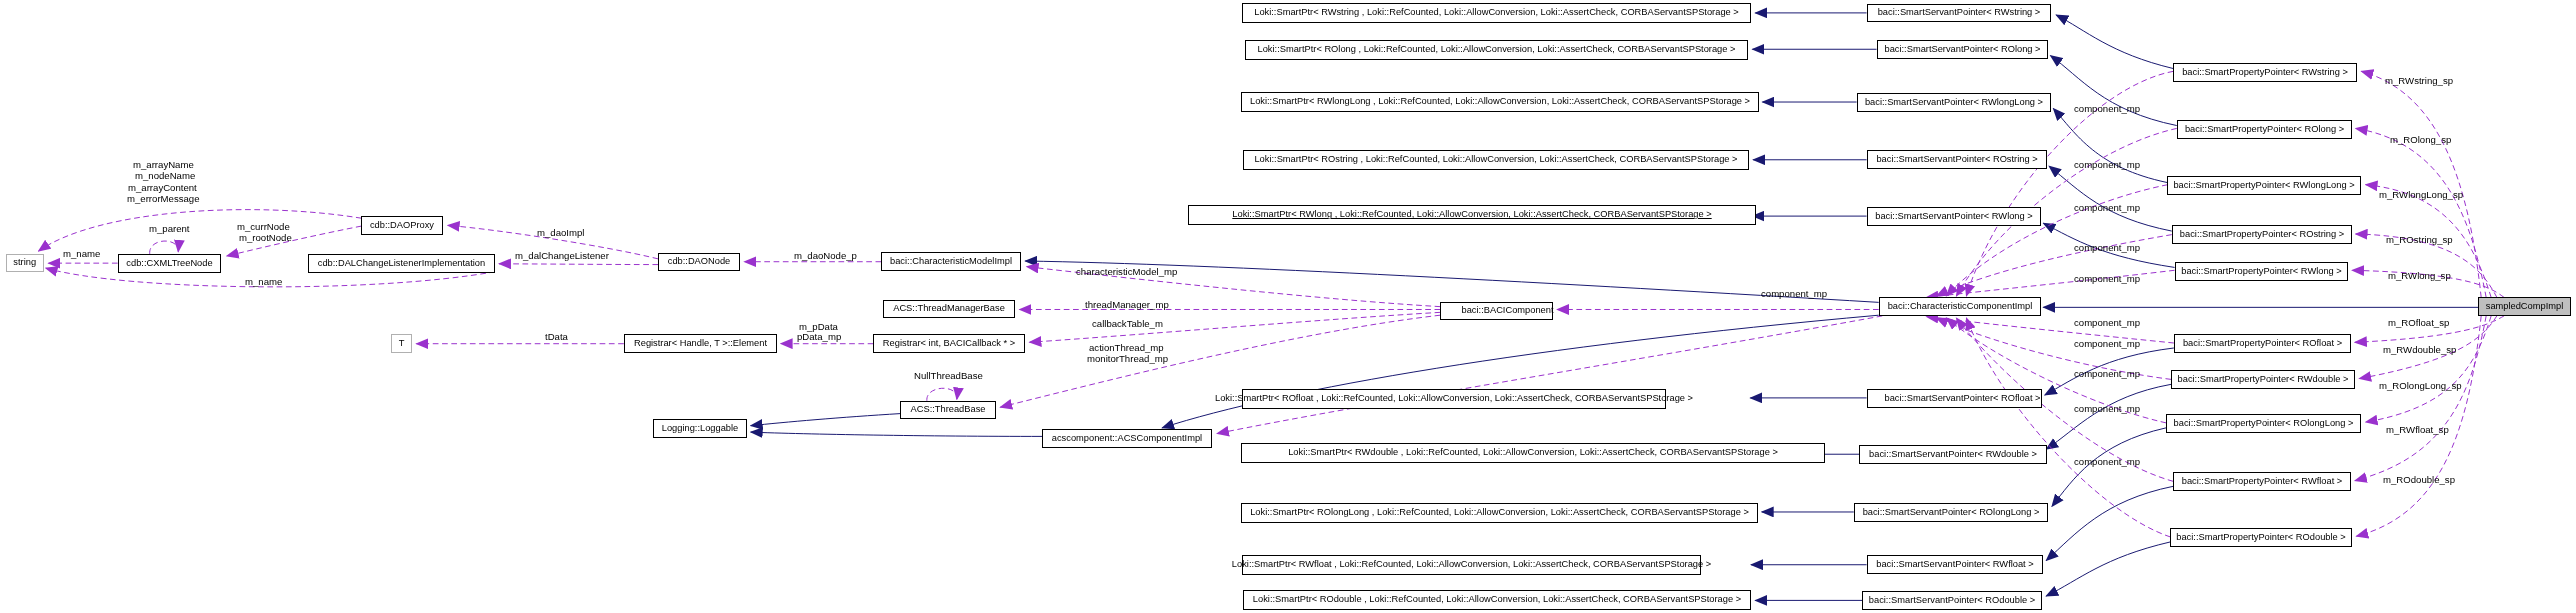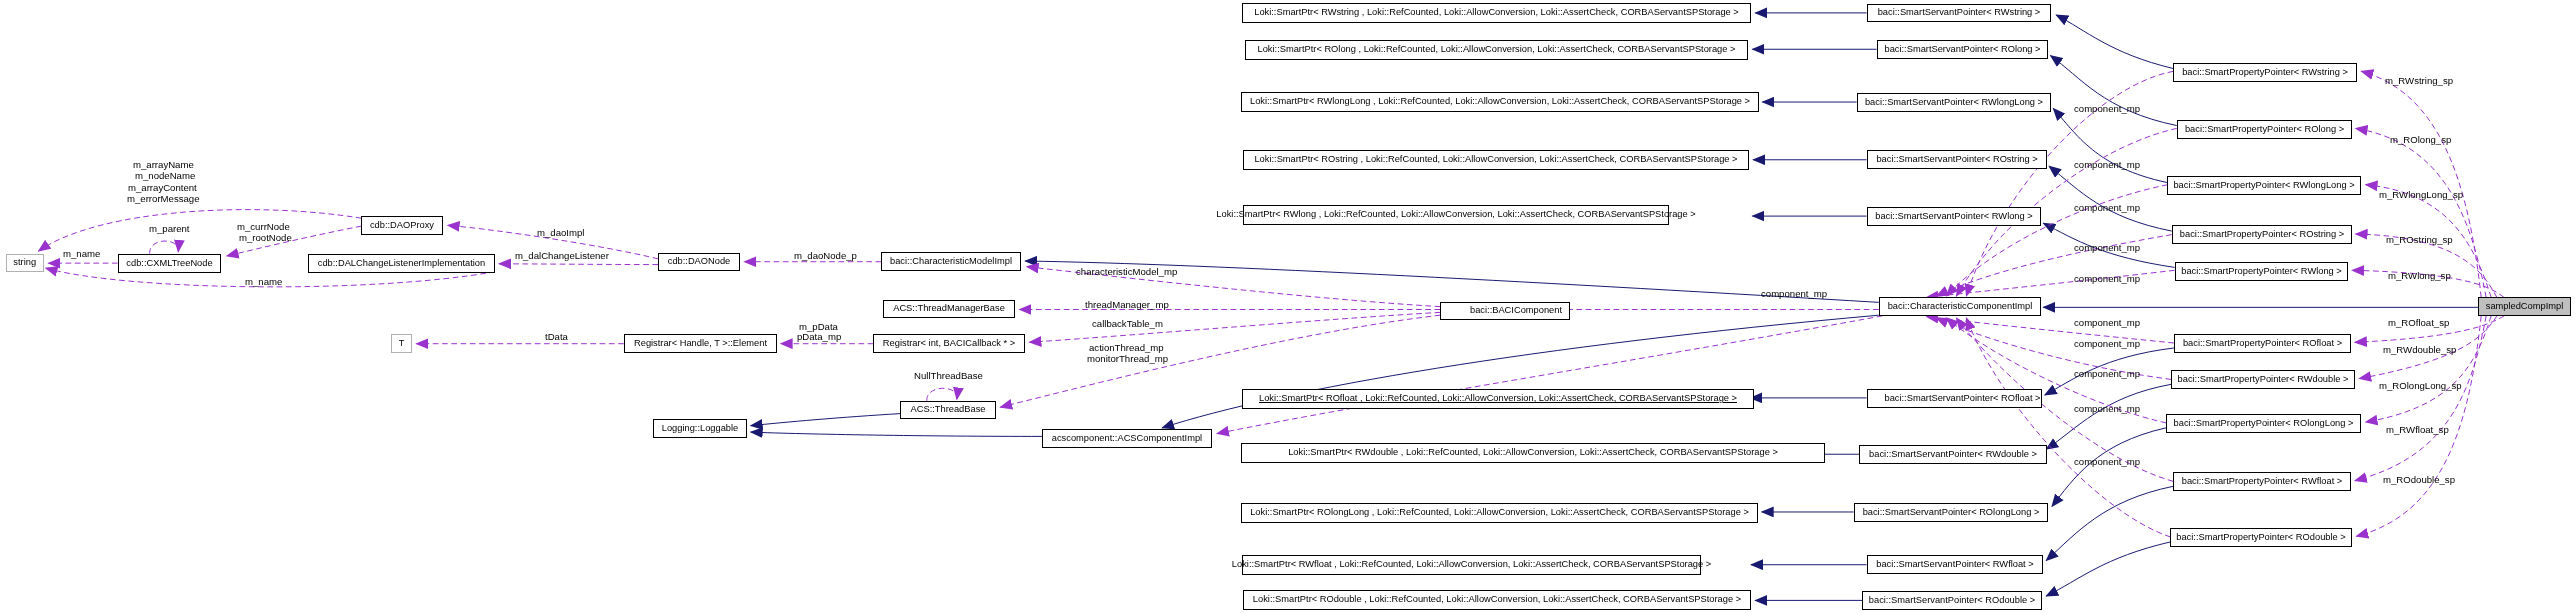--- a/index.html
+++ b/index.html
@@ -134,7 +134,7 @@
       <div class="node" style="left: 1245px; top: 40px; width: 503px; height: 20px;">Loki::SmartPtr&lt; ROlong , Loki::RefCounted, Loki::AllowConversion, Loki::AssertCheck, CORBAServantSPStorage &gt;</div>
       <div class="node" style="left: 1241px; top: 92px; width: 518px; height: 20px;">Loki::SmartPtr&lt; RWlongLong , Loki::RefCounted, Loki::AllowConversion, Loki::AssertCheck, CORBAServantSPStorage &gt;</div>
       <div class="node" style="left: 1243px; top: 150px; width: 506px; height: 20px;">Loki::SmartPtr&lt; ROstring , Loki::RefCounted, Loki::AllowConversion, Loki::AssertCheck, CORBAServantSPStorage &gt;</div>
-      <div class="node" style="left: 1243px; top: 205px; width: 426px; height: 20px;">Loki::SmartPtr&lt; RWlong , Loki::RefCounted, Loki::AllowConversion, Loki::AssertCheck, CORBAServantSPStorage &gt;</div>
+      <div class="node" style="left: 1188px; top: 205px; width: 568px; height: 20px; text-decoration: underline;">Loki::SmartPtr&lt; RWlong , Loki::RefCounted, Loki::AllowConversion, Loki::AssertCheck, CORBAServantSPStorage &gt;</div>
       <div class="node" style="left: 1242px; top: 389px; width: 512px; height: 20px; text-decoration: underline;">Loki::SmartPtr&lt; ROfloat , Loki::RefCounted, Loki::AllowConversion, Loki::AssertCheck, CORBAServantSPStorage &gt;</div>
       <div class="node" style="left: 1241px; top: 443px; width: 584px; height: 20px;">Loki::SmartPtr&lt; RWdouble , Loki::RefCounted, Loki::AllowConversion, Loki::AssertCheck, CORBAServantSPStorage &gt;</div>
       <div class="node" style="left: 1241px; top: 503px; width: 517px; height: 20px;">Loki::SmartPtr&lt; ROlongLong , Loki::RefCounted, Loki::AllowConversion, Loki::AssertCheck, CORBAServantSPStorage &gt;</div>

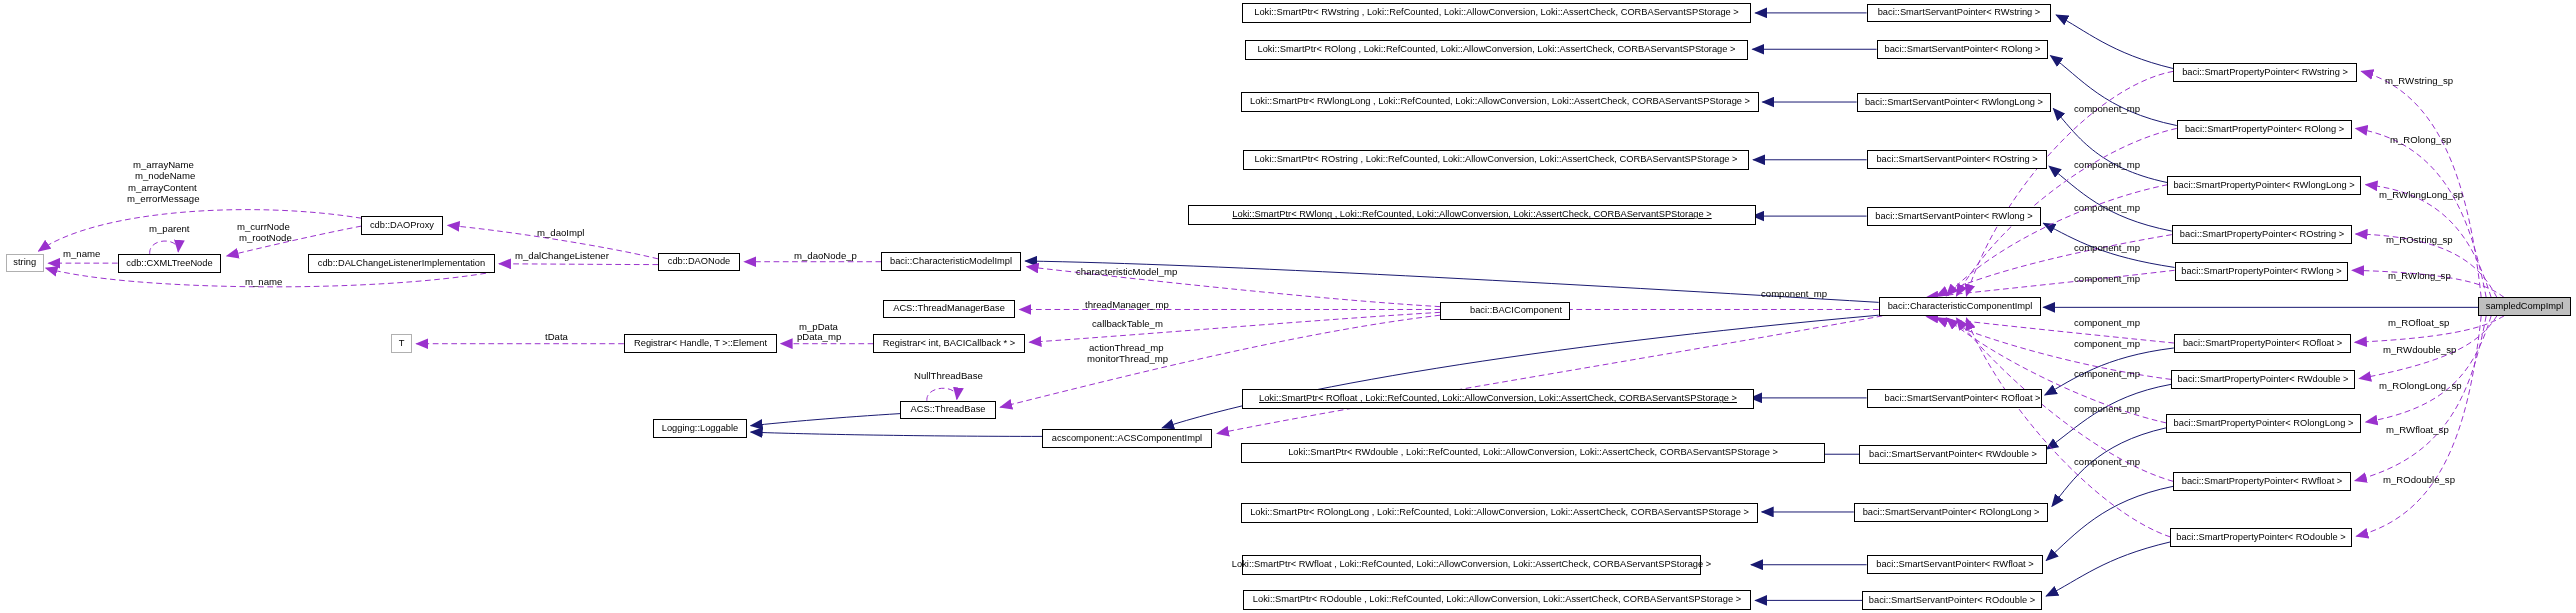--- a/index.html
+++ b/index.html
@@ -127,7 +127,7 @@
       <div class="node" style="left: 900px; top: 401px; width: 96px; height: 18px;">ACS::ThreadBase</div>
       <div class="node" style="left: 653px; top: 419px; width: 94px; height: 19px;">Logging::Loggable</div>
       <div class="node" style="left: 1042px; top: 429px; width: 170px; height: 18.5px;">acscomponent::ACSComponentImpl</div>
-      <div class="node" style="left: 1440px; top: 302px; width: 130px; height: 18px; padding-left: 22px;">baci::BACIComponent</div>
+      <div class="node" style="left: 1440px; top: 302px; width: 113px; height: 18px; padding-left: 22px;">baci::BACIComponent</div>
       <div class="node" style="left: 1879px; top: 297px; width: 162px; height: 18.5px;">baci::CharacteristicComponentImpl</div>
       <div class="node focus" style="left: 2478px; top: 297px; width: 93px; height: 18.5px;">sampledCompImpl</div>
       <div class="node" style="left: 1242px; top: 2.9px; width: 509px; height: 20px;">Loki::SmartPtr&lt; RWstring , Loki::RefCounted, Loki::AllowConversion, Loki::AssertCheck, CORBAServantSPStorage &gt;</div>

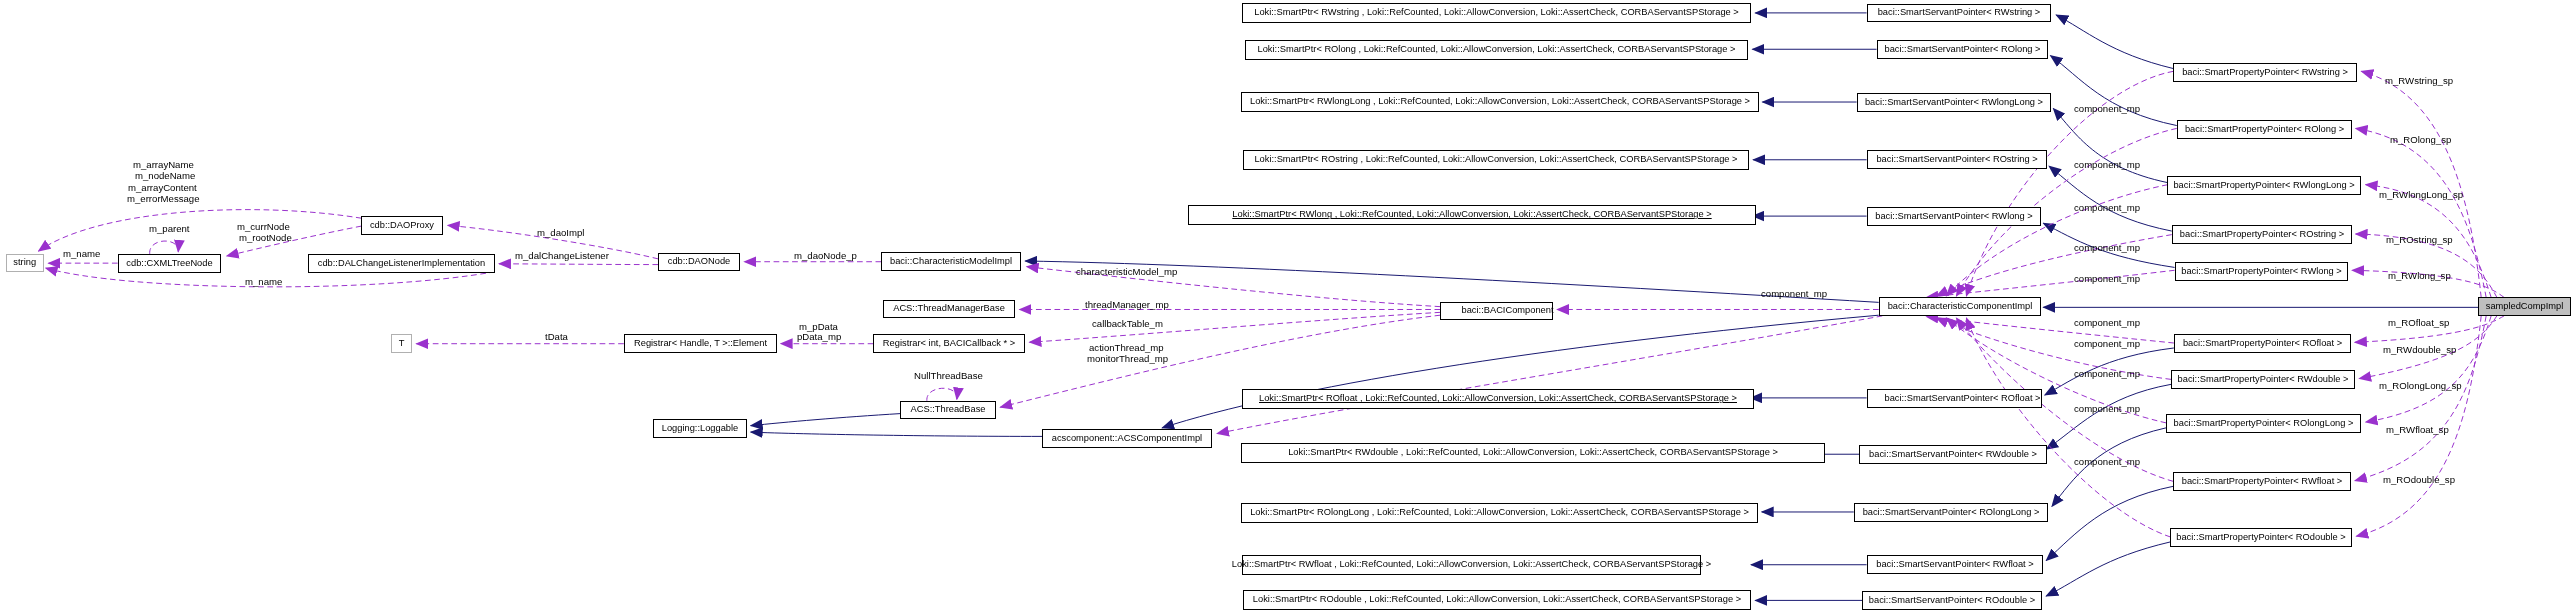--- a/index.html
+++ b/index.html
@@ -135,7 +135,7 @@
       <div class="node" style="left: 1241px; top: 92px; width: 518px; height: 20px;">Loki::SmartPtr&lt; RWlongLong , Loki::RefCounted, Loki::AllowConversion, Loki::AssertCheck, CORBAServantSPStorage &gt;</div>
       <div class="node" style="left: 1243px; top: 150px; width: 506px; height: 20px;">Loki::SmartPtr&lt; ROstring , Loki::RefCounted, Loki::AllowConversion, Loki::AssertCheck, CORBAServantSPStorage &gt;</div>
       <div class="node" style="left: 1188px; top: 205px; width: 568px; height: 20px; text-decoration: underline;">Loki::SmartPtr&lt; RWlong , Loki::RefCounted, Loki::AllowConversion, Loki::AssertCheck, CORBAServantSPStorage &gt;</div>
-      <div class="node" style="left: 1242px; top: 389px; width: 512px; height: 20px; text-decoration: underline;">Loki::SmartPtr&lt; ROfloat , Loki::RefCounted, Loki::AllowConversion, Loki::AssertCheck, CORBAServantSPStorage &gt;</div>
+      <div class="node" style="left: 1242px; top: 389px; width: 424px; height: 20px;">Loki::SmartPtr&lt; ROfloat , Loki::RefCounted, Loki::AllowConversion, Loki::AssertCheck, CORBAServantSPStorage &gt;</div>
       <div class="node" style="left: 1241px; top: 443px; width: 584px; height: 20px;">Loki::SmartPtr&lt; RWdouble , Loki::RefCounted, Loki::AllowConversion, Loki::AssertCheck, CORBAServantSPStorage &gt;</div>
       <div class="node" style="left: 1241px; top: 503px; width: 517px; height: 20px;">Loki::SmartPtr&lt; ROlongLong , Loki::RefCounted, Loki::AllowConversion, Loki::AssertCheck, CORBAServantSPStorage &gt;</div>
       <div class="node" style="left: 1242px; top: 555px; width: 459px; height: 20px;">Loki::SmartPtr&lt; RWfloat , Loki::RefCounted, Loki::AllowConversion, Loki::AssertCheck, CORBAServantSPStorage &gt;</div>

